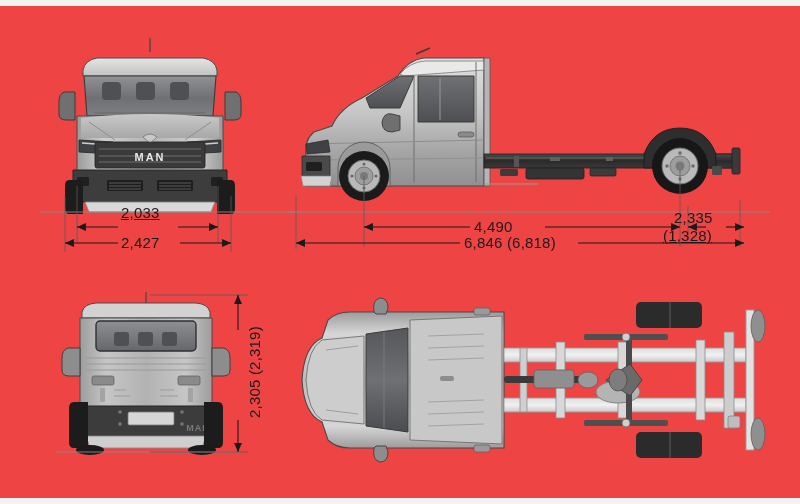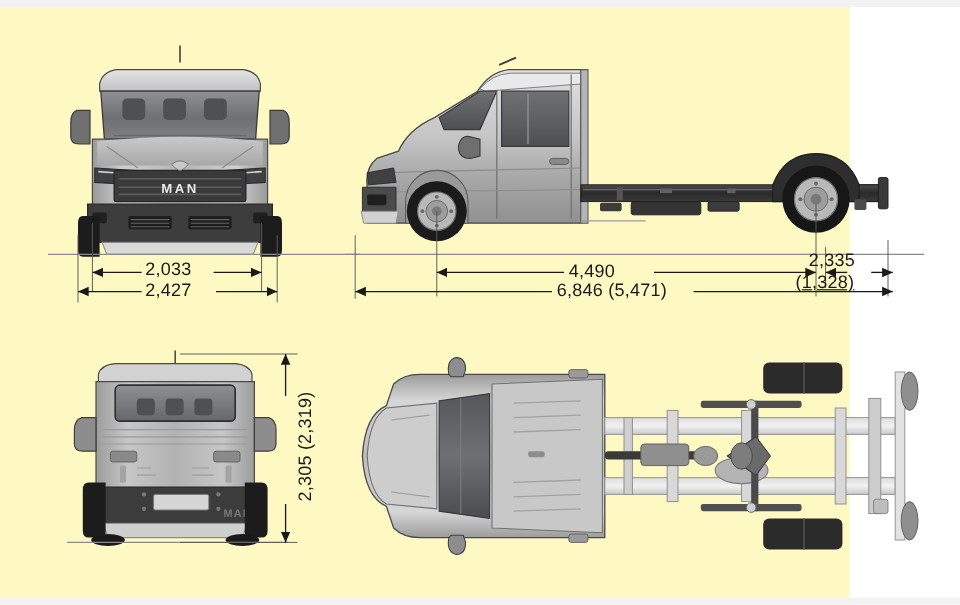--- a/index.html
+++ b/index.html
@@ -15,9 +15,9 @@
   }
   #sheet {
     position: relative;
-    width: 708px;
+    width: 800px;
     height: 504px;
-    background: #fef9c3;
+    background: #ef4444;
   }
   .edge-band {
     position: absolute;

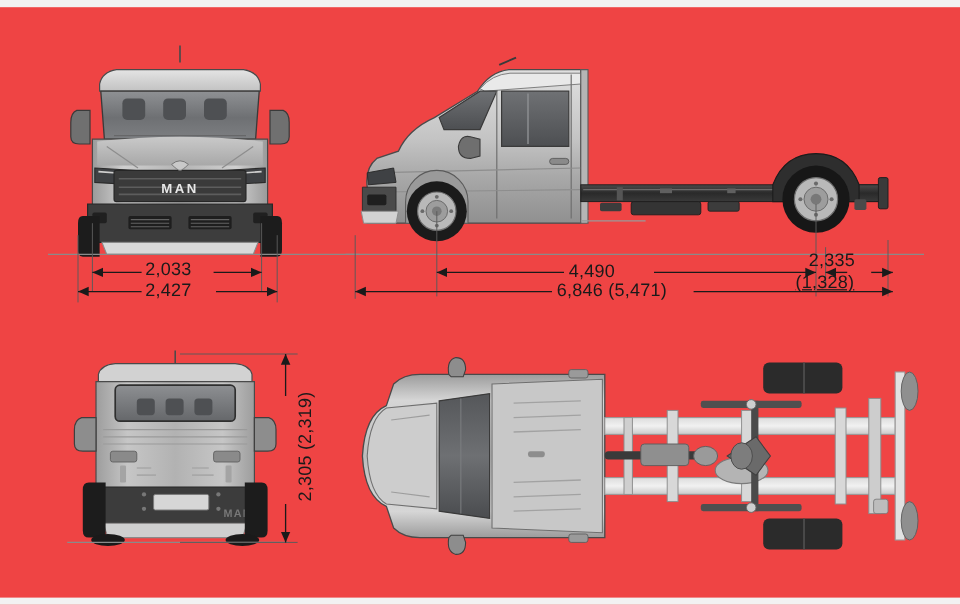--- a/index.html
+++ b/index.html
@@ -439,7 +439,7 @@
     </g>
   </svg>
 
-  <div class="dim-text" style="left:121px; top:217px;">2,033</div>
+  <div class="dim-text" style="left:121px; top:205px;text-decoration:underline;">2,033</div>
   <div class="dim-text" style="left:121px; top:235px;text-align:center;">2,427</div>
 
   <div class="dim-text" style="left:474px; top:219px;">4,490</div>

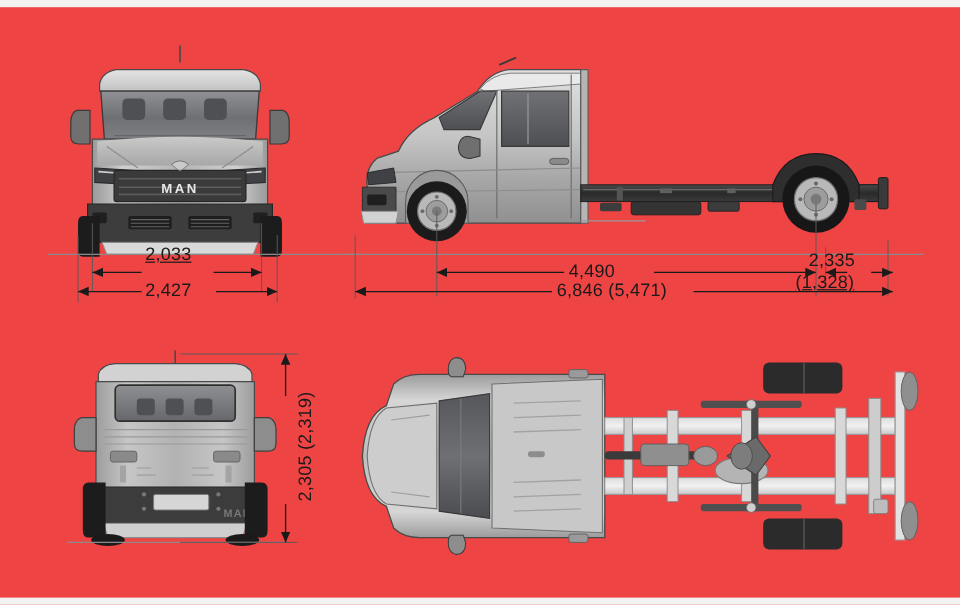--- a/index.html
+++ b/index.html
@@ -445,7 +445,7 @@
   <div class="dim-text" style="left:474px; top:219px;">4,490</div>
   <div class="dim-text" style="left:674px; top:210px;">2,335</div>
   <div class="dim-text" style="left:663px; top:228px;text-decoration:underline;">(1,328)</div>
-  <div class="dim-text" style="left:464px; top:235px;">6,846 (5,471)</div>
+  <div class="dim-text" style="left:464px; top:235px;">6,846 (6,818)</div>
 
   <div class="dim-text vertical" style="left:247px; top:418px;">2,305 (2,319)</div>
 

